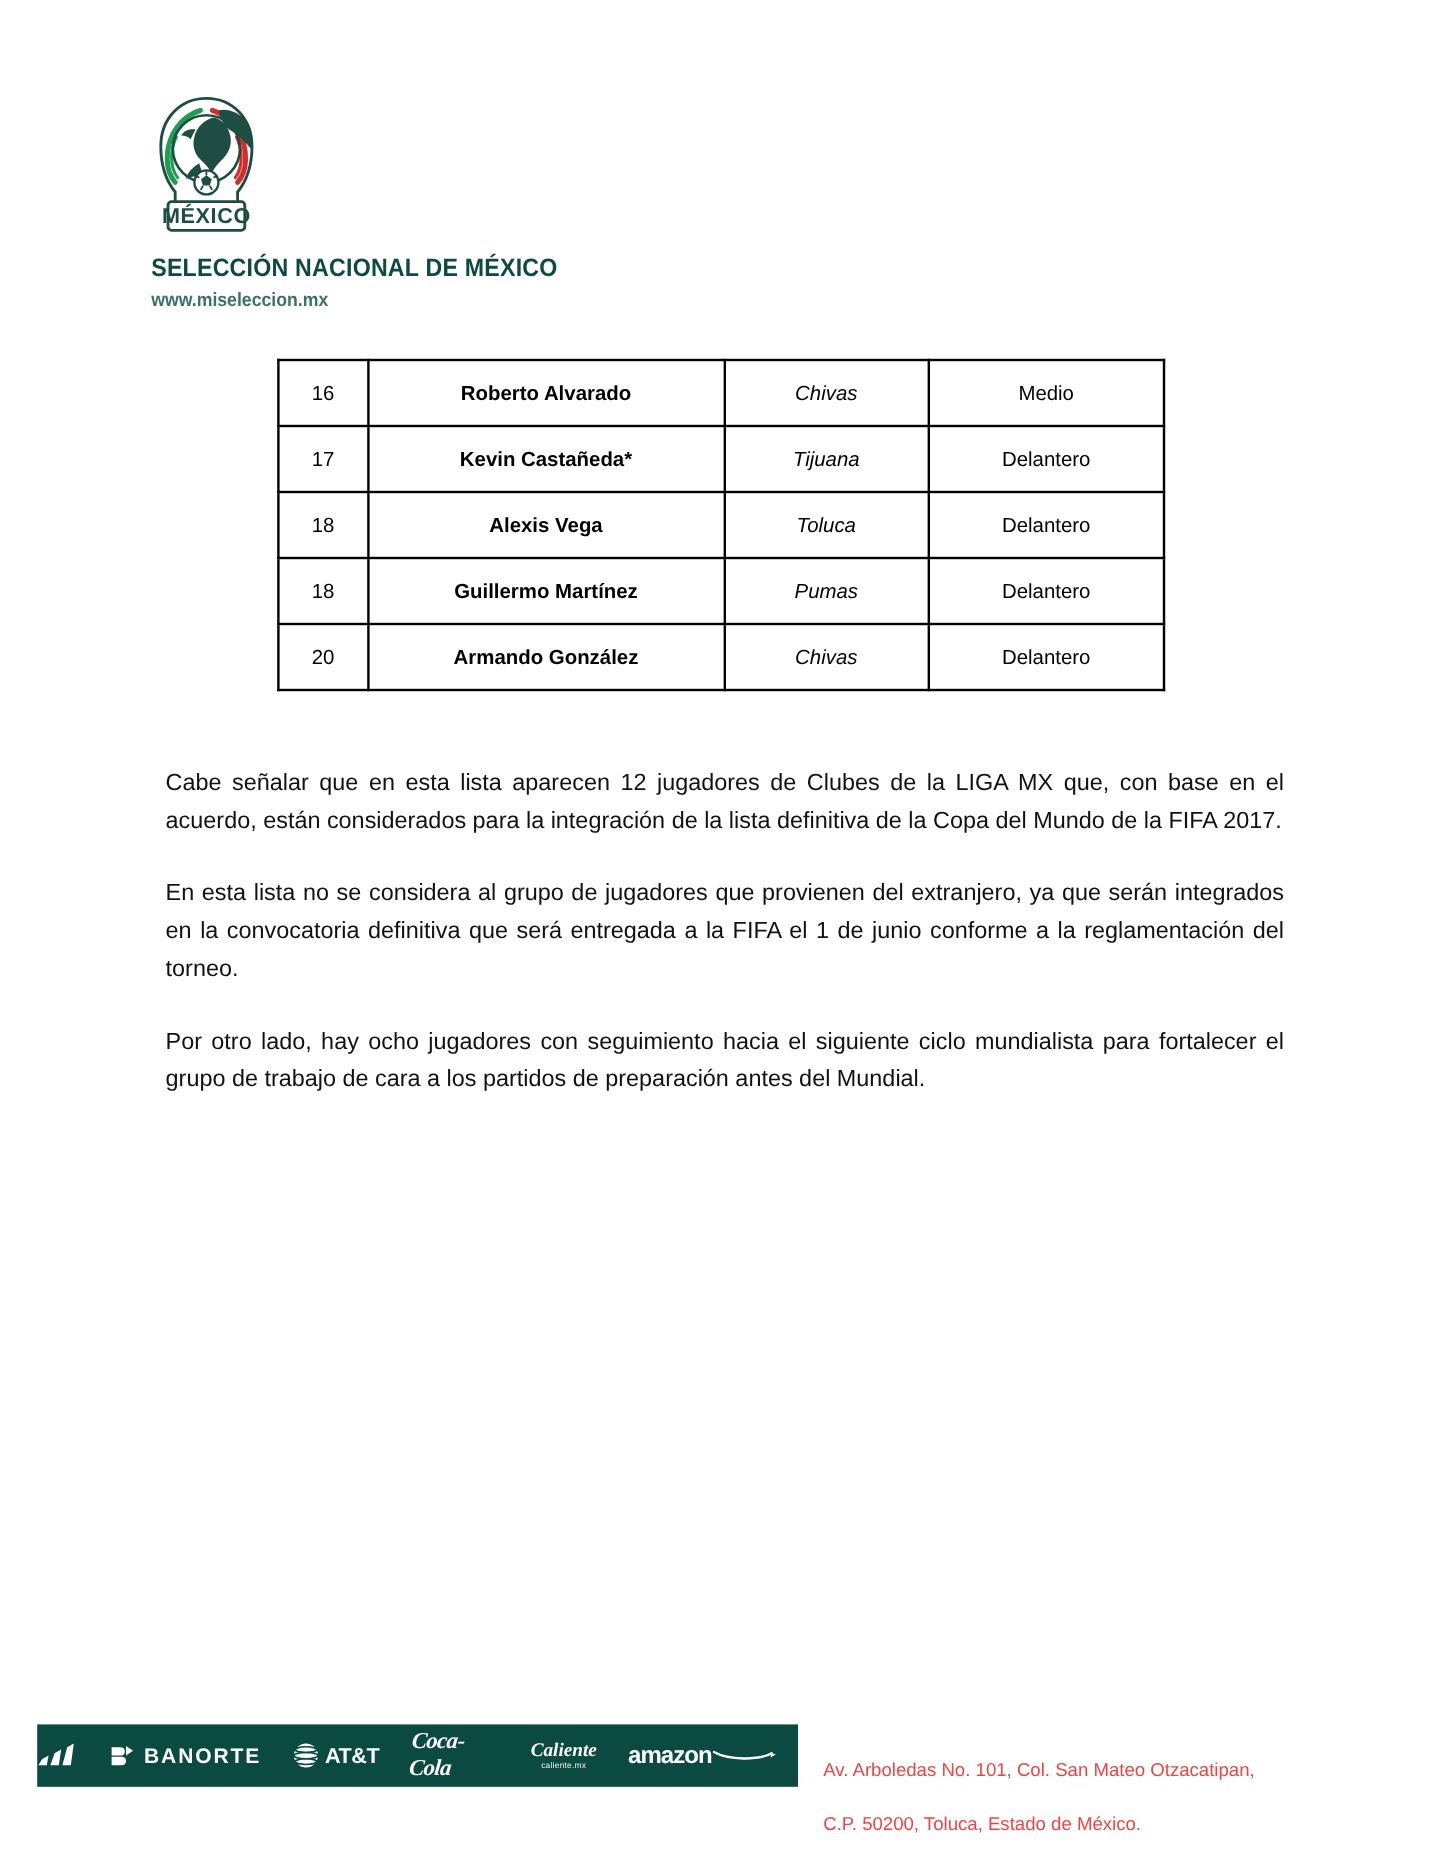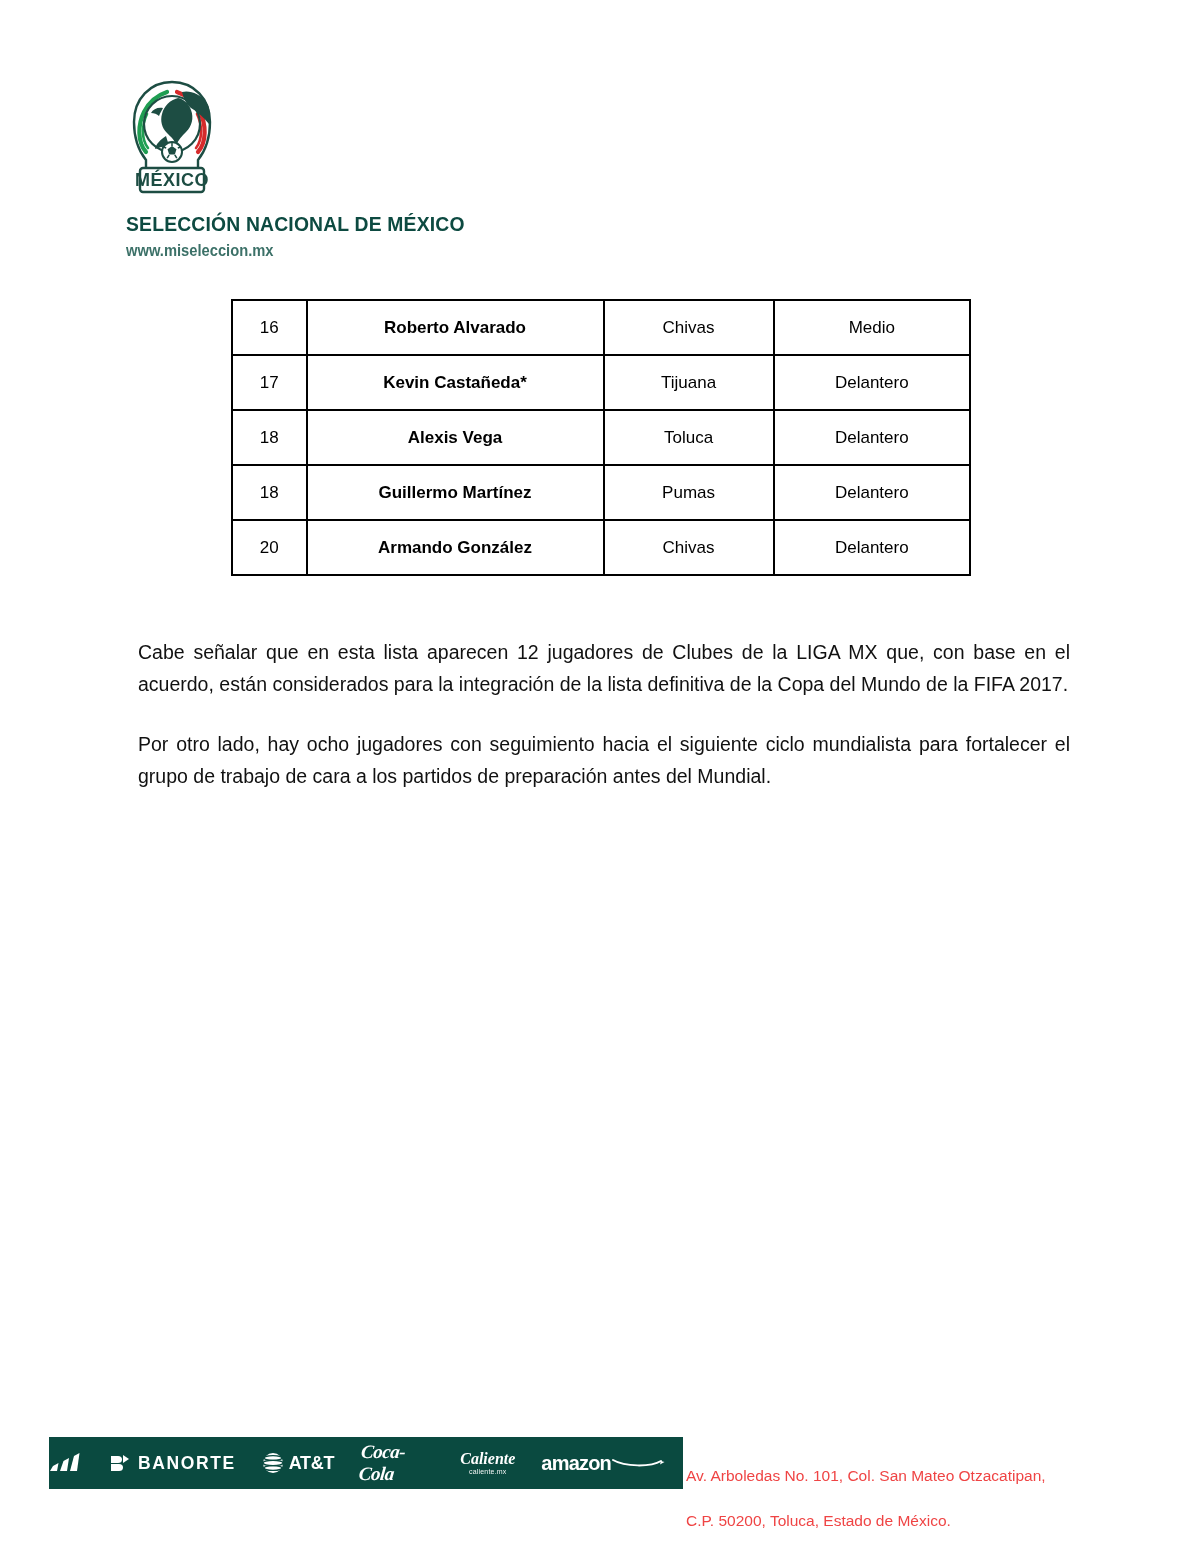--- a/index.html
+++ b/index.html
@@ -73,7 +73,7 @@
   }
   .col-num   { width: 74px; }
   .col-name  { width: 295px; font-weight: 700; }
-  .col-club  { width: 169px; }
+  .col-club  { width: 169px; font-style: italic; }
   .col-pos   { width: 195px; }
 
   

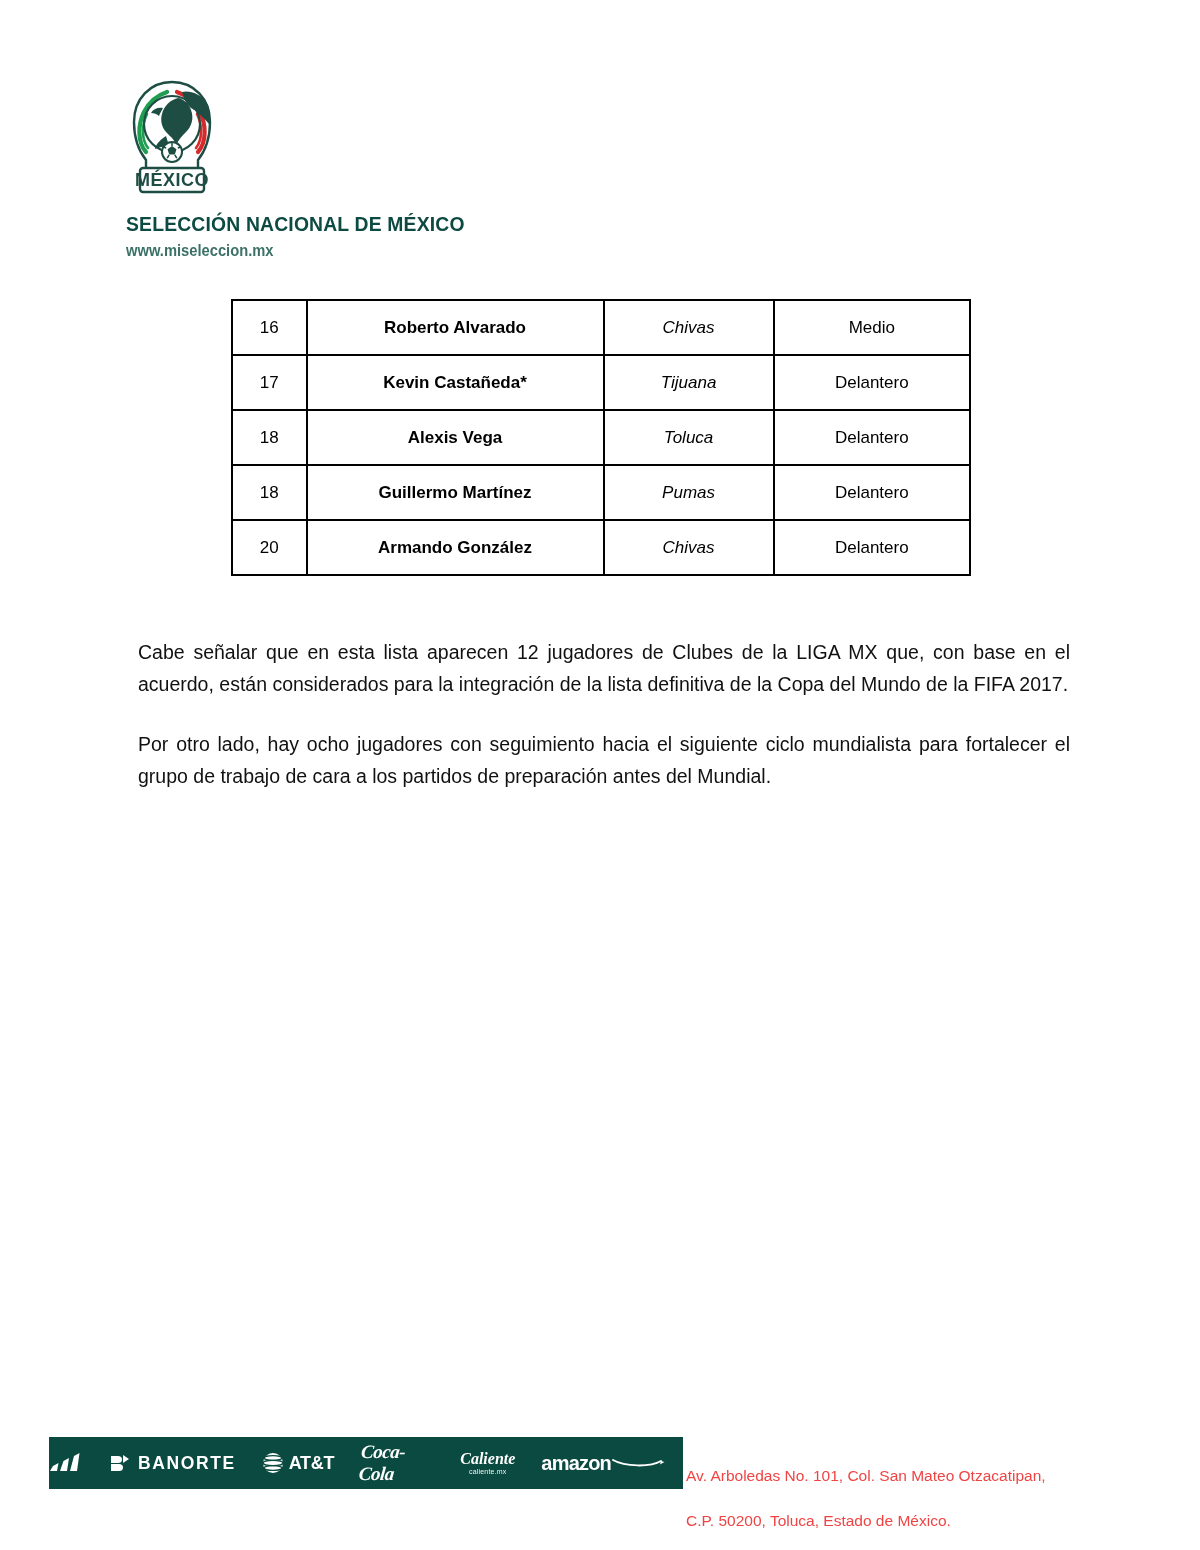--- a/index.html
+++ b/index.html
@@ -255,6 +255,7 @@
 
 <div class="body-copy">
   <p>Cabe señalar que en esta lista aparecen 12 jugadores de Clubes de la LIGA MX que, con base en el acuerdo, están considerados para la integración de la lista definitiva de la Copa del Mundo de la FIFA 2017.</p>
+  <p>En esta lista no se considera al grupo de jugadores que provienen del extranjero, ya que serán integrados en la convocatoria definitiva que será entregada a la FIFA el 1 de junio conforme a la reglamentación del torneo.</p>
   <p>Por otro lado, hay ocho jugadores con seguimiento hacia el siguiente ciclo mundialista para fortalecer el grupo de trabajo de cara a los partidos de preparación antes del Mundial.</p>
 </div>
 

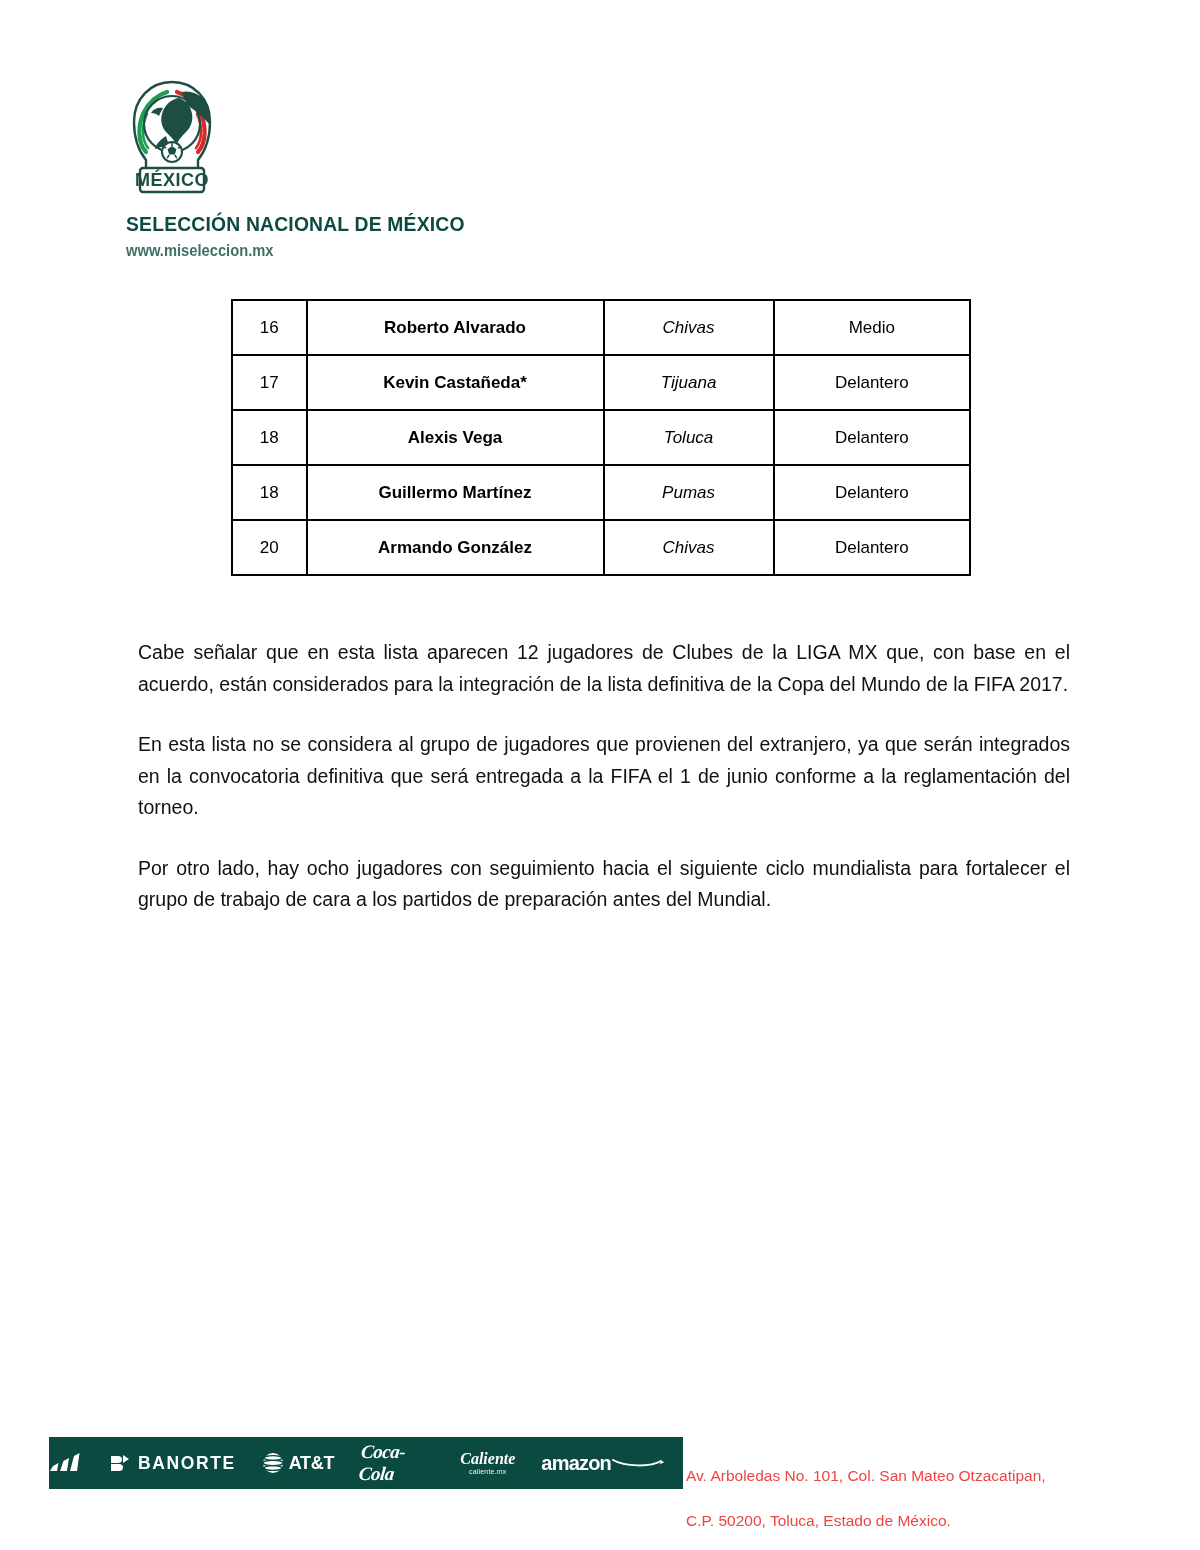--- a/index.html
+++ b/index.html
@@ -113,7 +113,6 @@
     justify-content: flex-end;
     gap: 26px;
     padding-right: 18px;
-    margin-left: 18px;
   }
   .sponsor {
     display: flex;

